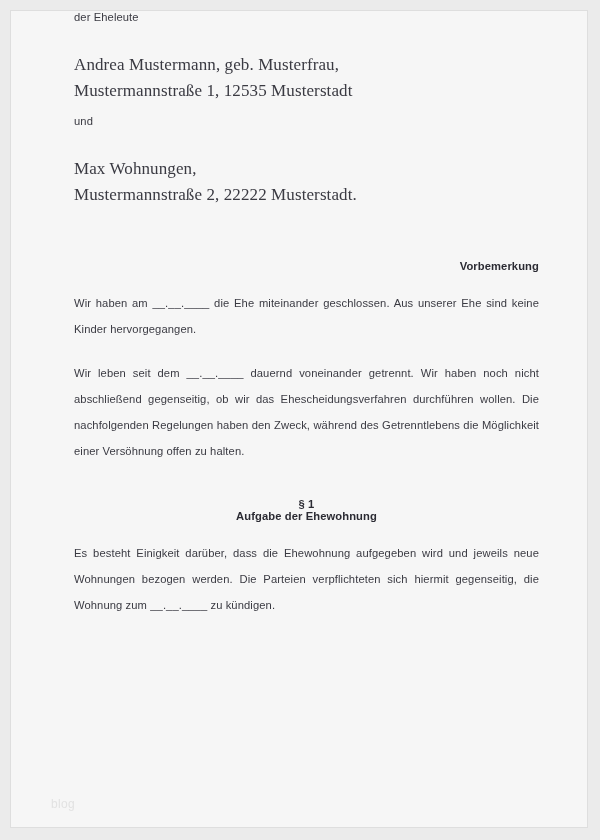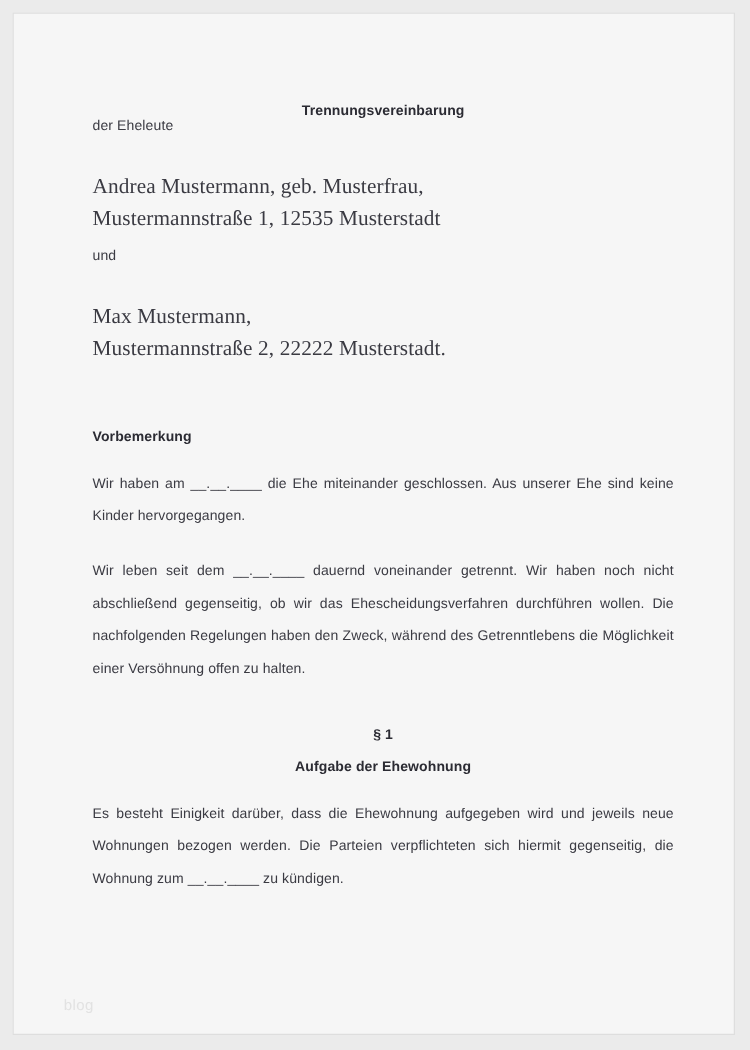--- a/index.html
+++ b/index.html
@@ -117,7 +117,6 @@
 
   <div class="content">
 
-    <div class="doc-title">Trennungsvereinbarung</div>
 
     <div class="lead">der Eheleute</div>
 

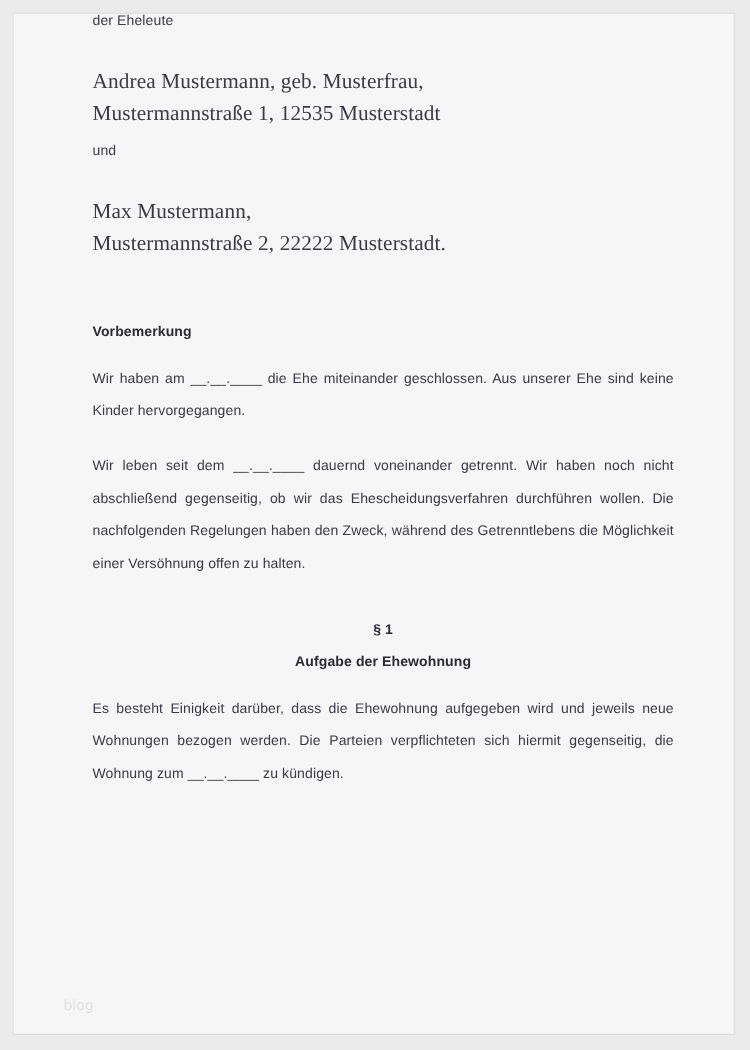--- a/index.html
+++ b/index.html
@@ -128,7 +128,7 @@
     <div class="conj">und</div>
 
     <div class="party">
-      <div>Max Mustermann,</div>
+      <div>Max Wohnungen,</div>
       <div>Mustermannstraße 2, 22222 Musterstadt.</div>
     </div>
 

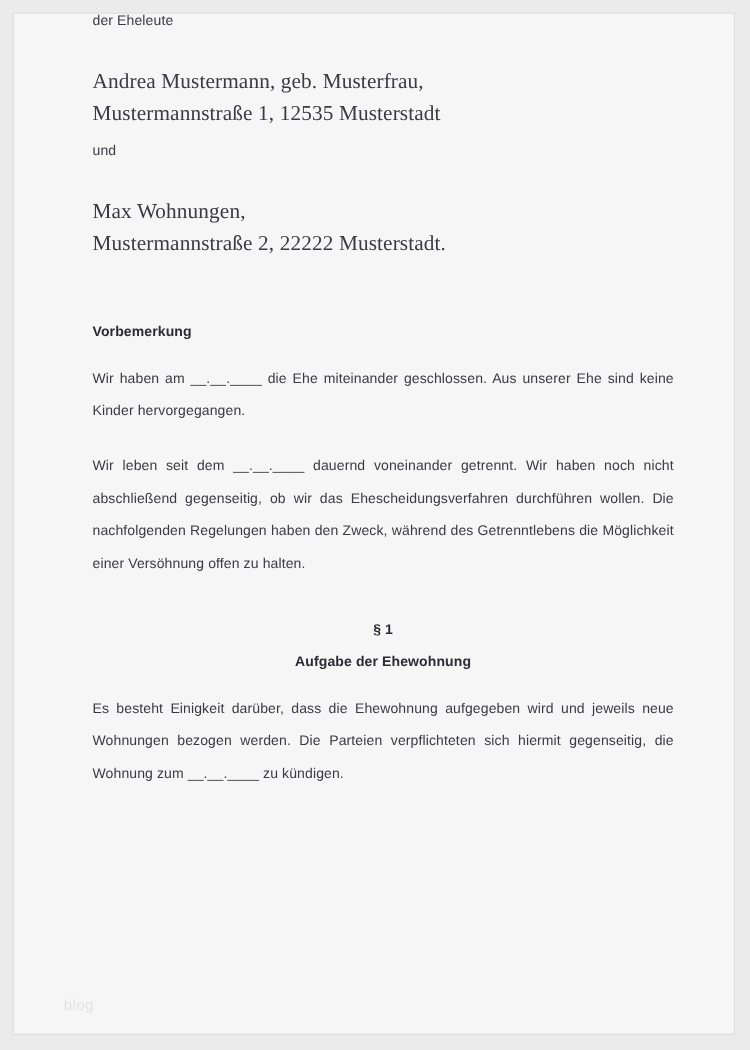--- a/index.html
+++ b/index.html
@@ -71,6 +71,7 @@
     color: #2b2b33;
     margin-top: 52px;
     letter-spacing: 0.1px;
+    text-align: right;
   }
 
   .para {

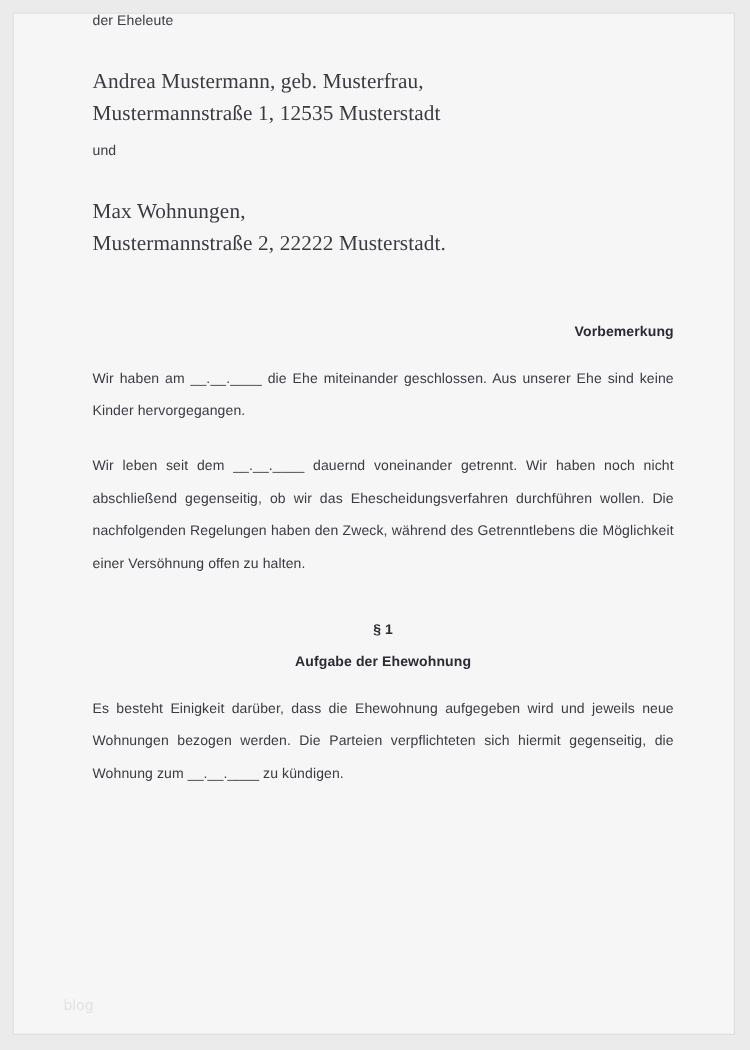--- a/index.html
+++ b/index.html
@@ -98,7 +98,6 @@
     font-weight: bold;
     font-size: 11.2px;
     color: #2b2b33;
-    margin-top: 14px;
     letter-spacing: 0.1px;
   }
 

